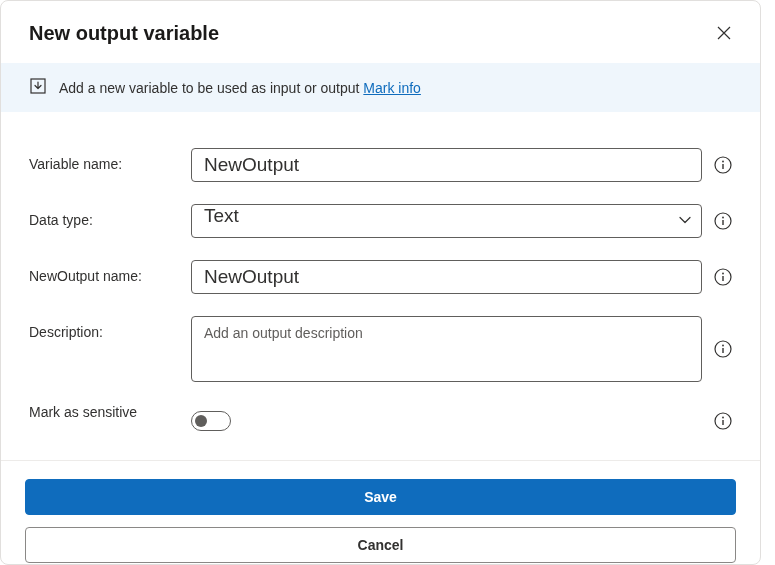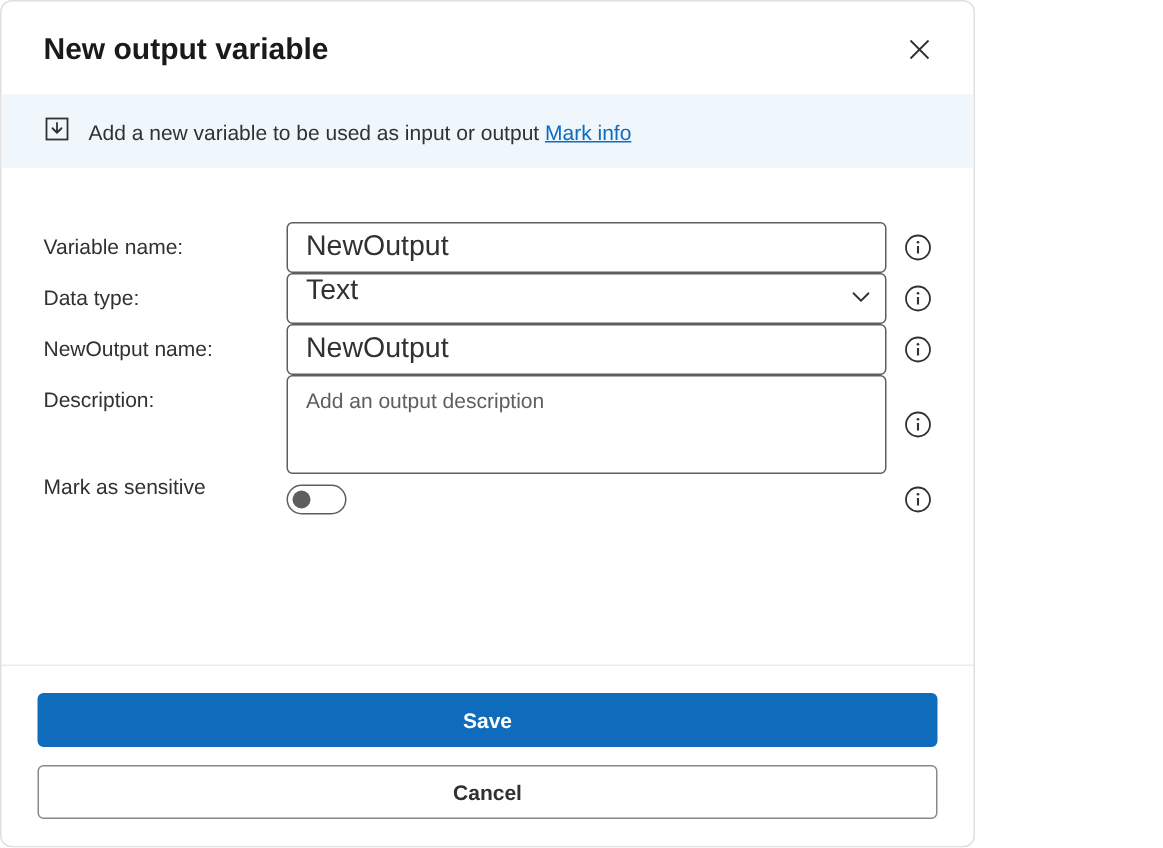--- a/index.html
+++ b/index.html
@@ -14,7 +14,7 @@
       font-size: 14px;
     }
     .dialog {
-      width: 650px;
+      width: 761px;
       height: 565px;
       border: 1px solid #e1dfdd;
       border-radius: 8px;

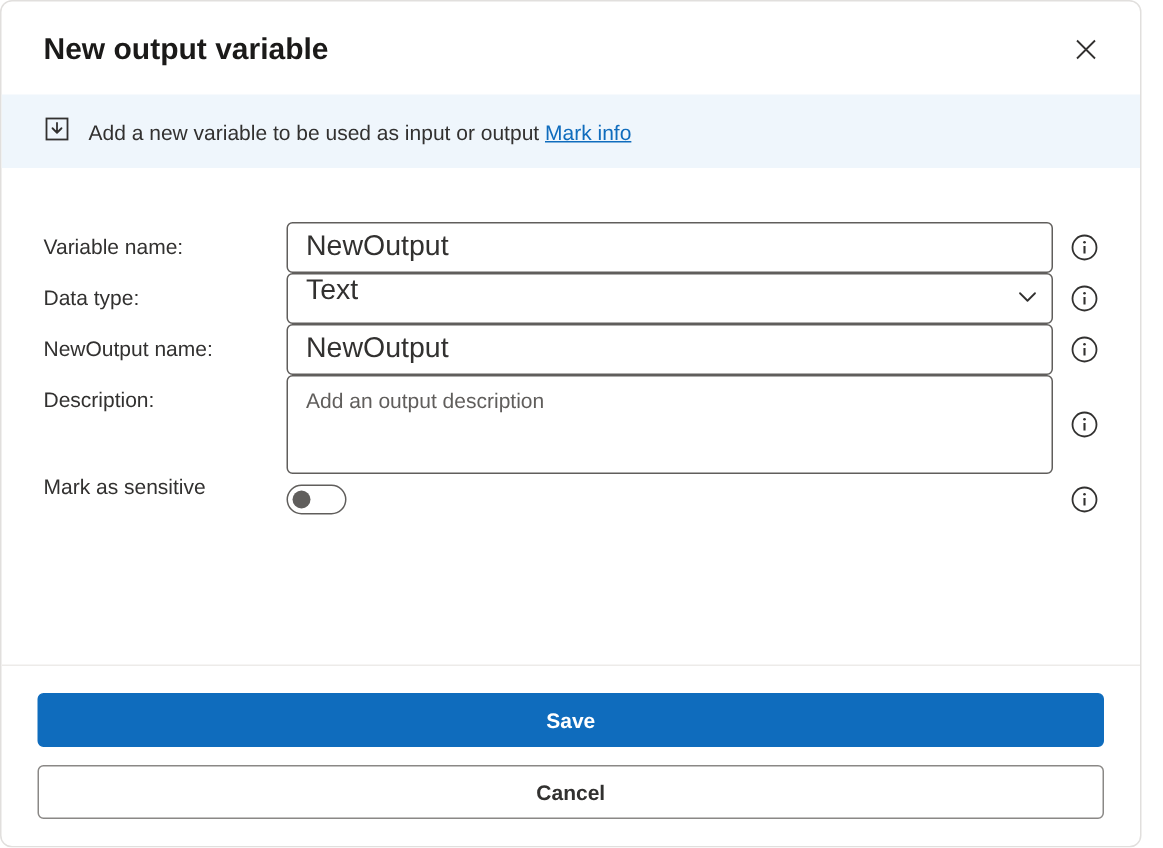--- a/index.html
+++ b/index.html
@@ -67,6 +67,7 @@
     .form-row {
       display: flex;
       align-items: flex-start;
+      margin-bottom: 22px;
     }
     .form-label {
       width: 162px;

